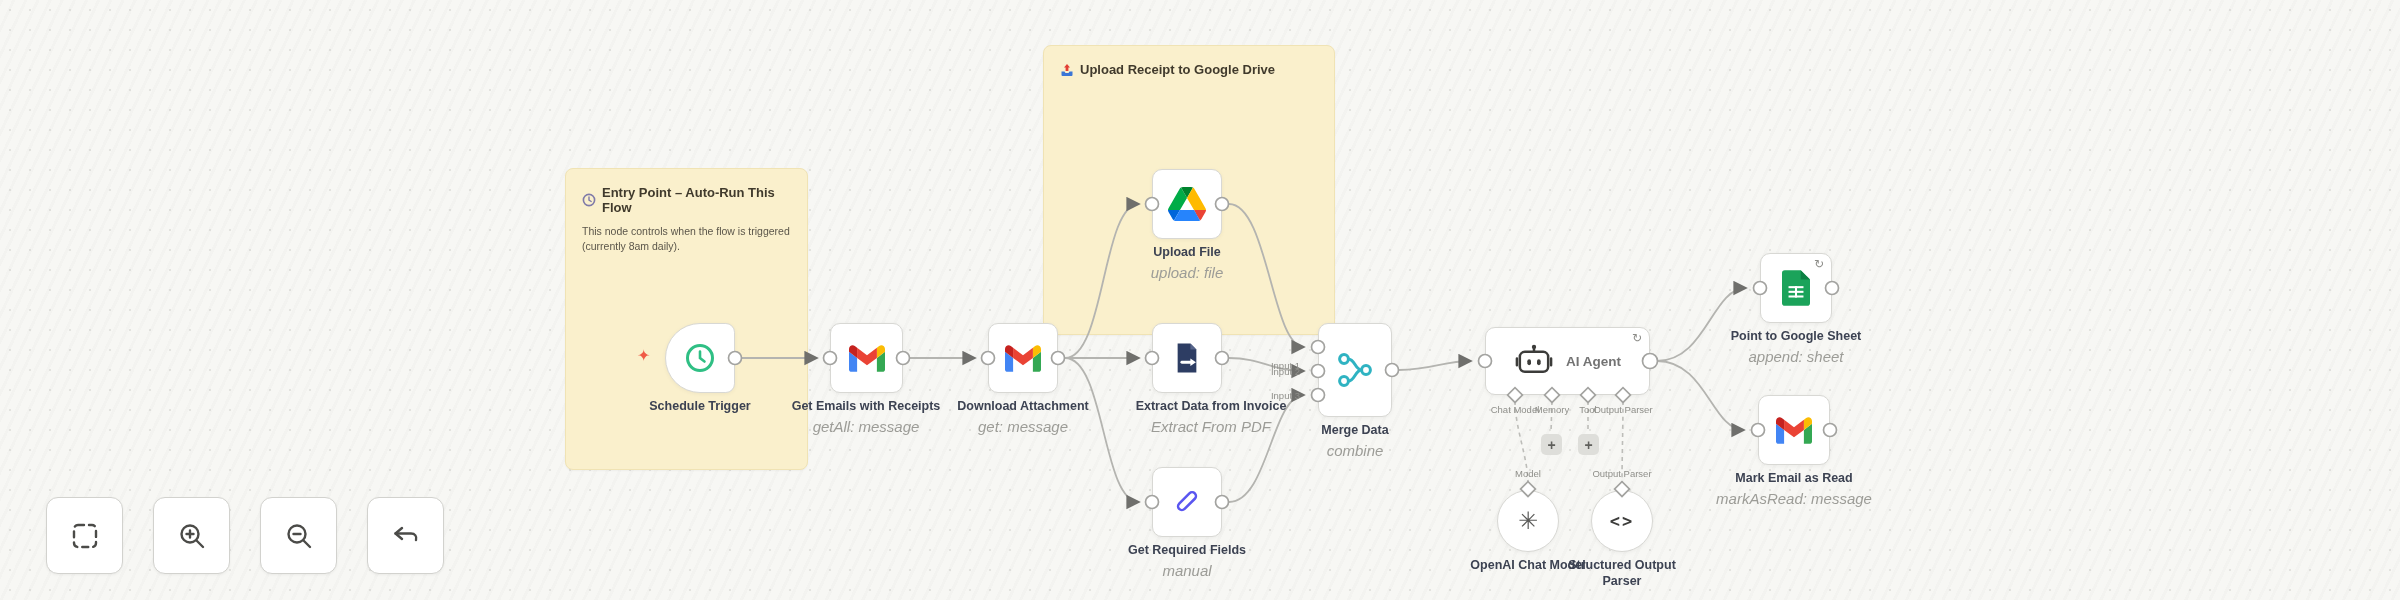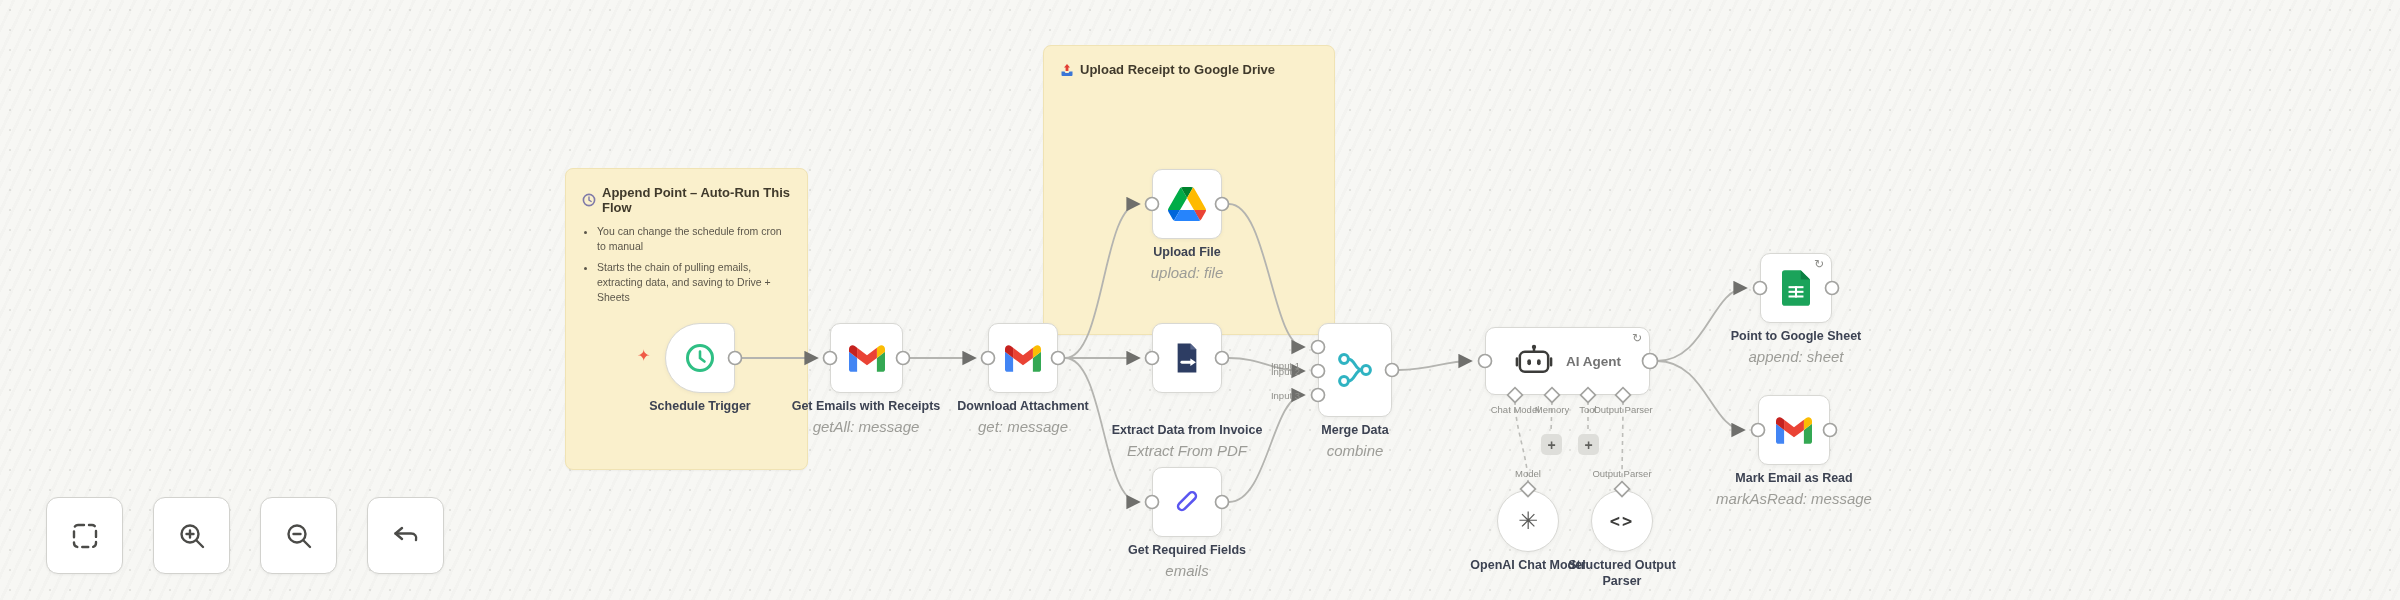--- a/index.html
+++ b/index.html
@@ -68,7 +68,7 @@
           <path d="M7 4v3.2l2.2 1.3" fill="none" stroke="#7f7aa8" stroke-width="1.4" stroke-linecap="round"></path>
         </svg>
     </span>
-    <span>Append Point – Auto-Run This Flow</span>
+    <span>Entry Point – Auto-Run This Flow</span>
   </h3>
   <ul>
     <li>You can change the schedule from cron to manual</li>

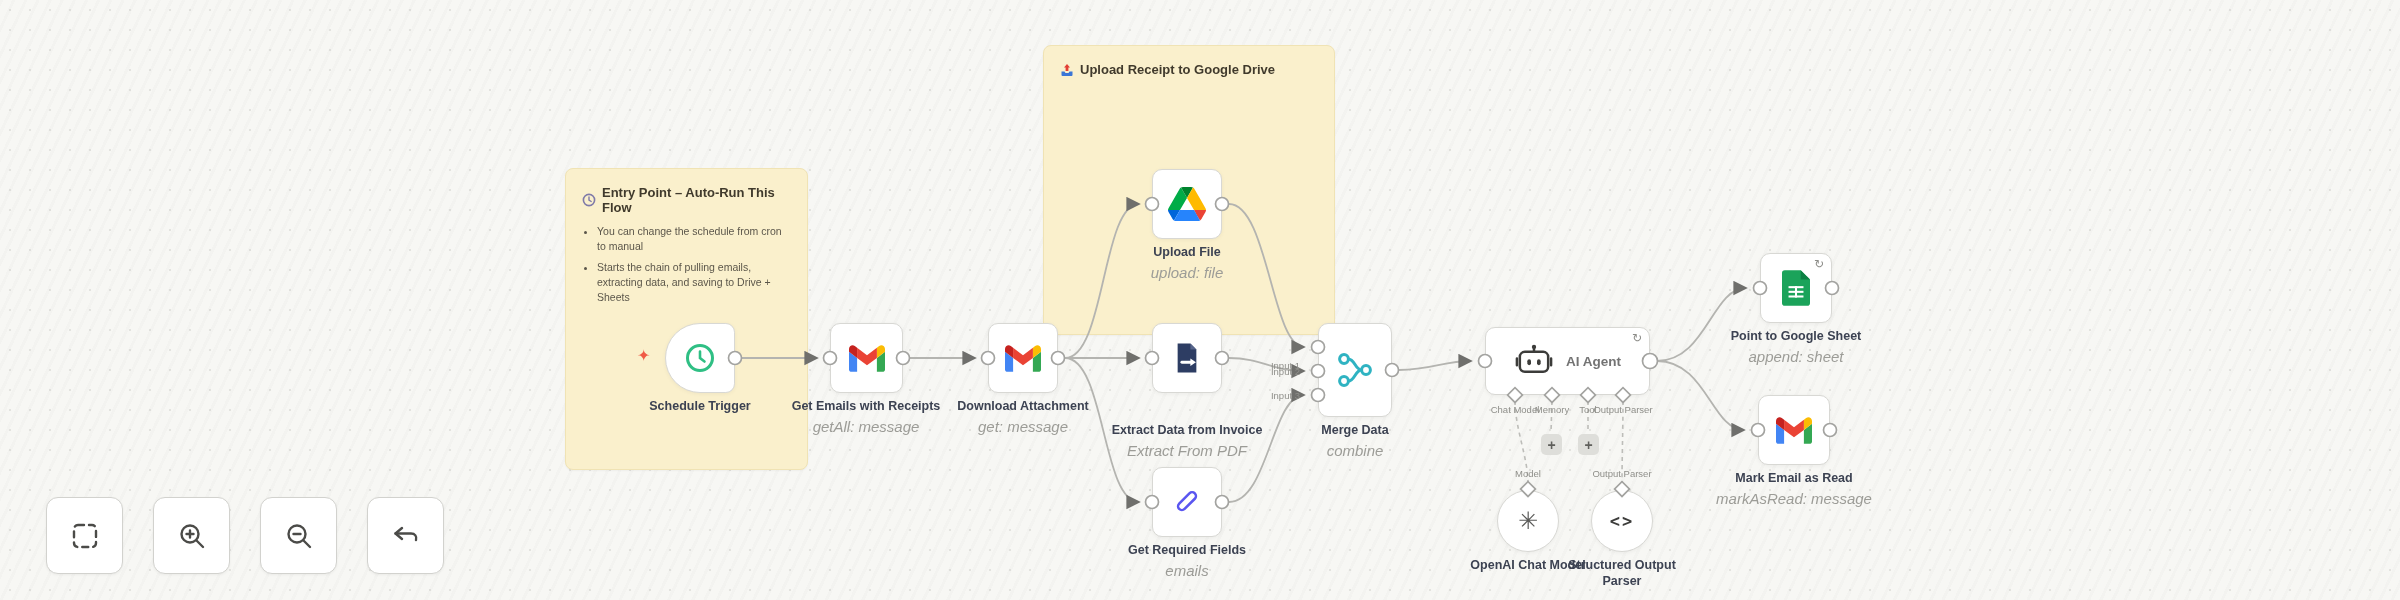--- a/index.html
+++ b/index.html
@@ -70,6 +70,7 @@
     </span>
     <span>Entry Point – Auto-Run This Flow</span>
   </h3>
+  <p>This node controls when the flow is triggered (currently 8am daily).</p>
   <ul>
     <li>You can change the schedule from cron to manual</li>
     <li>Starts the chain of pulling emails, extracting data, and saving to Drive + Sheets</li>

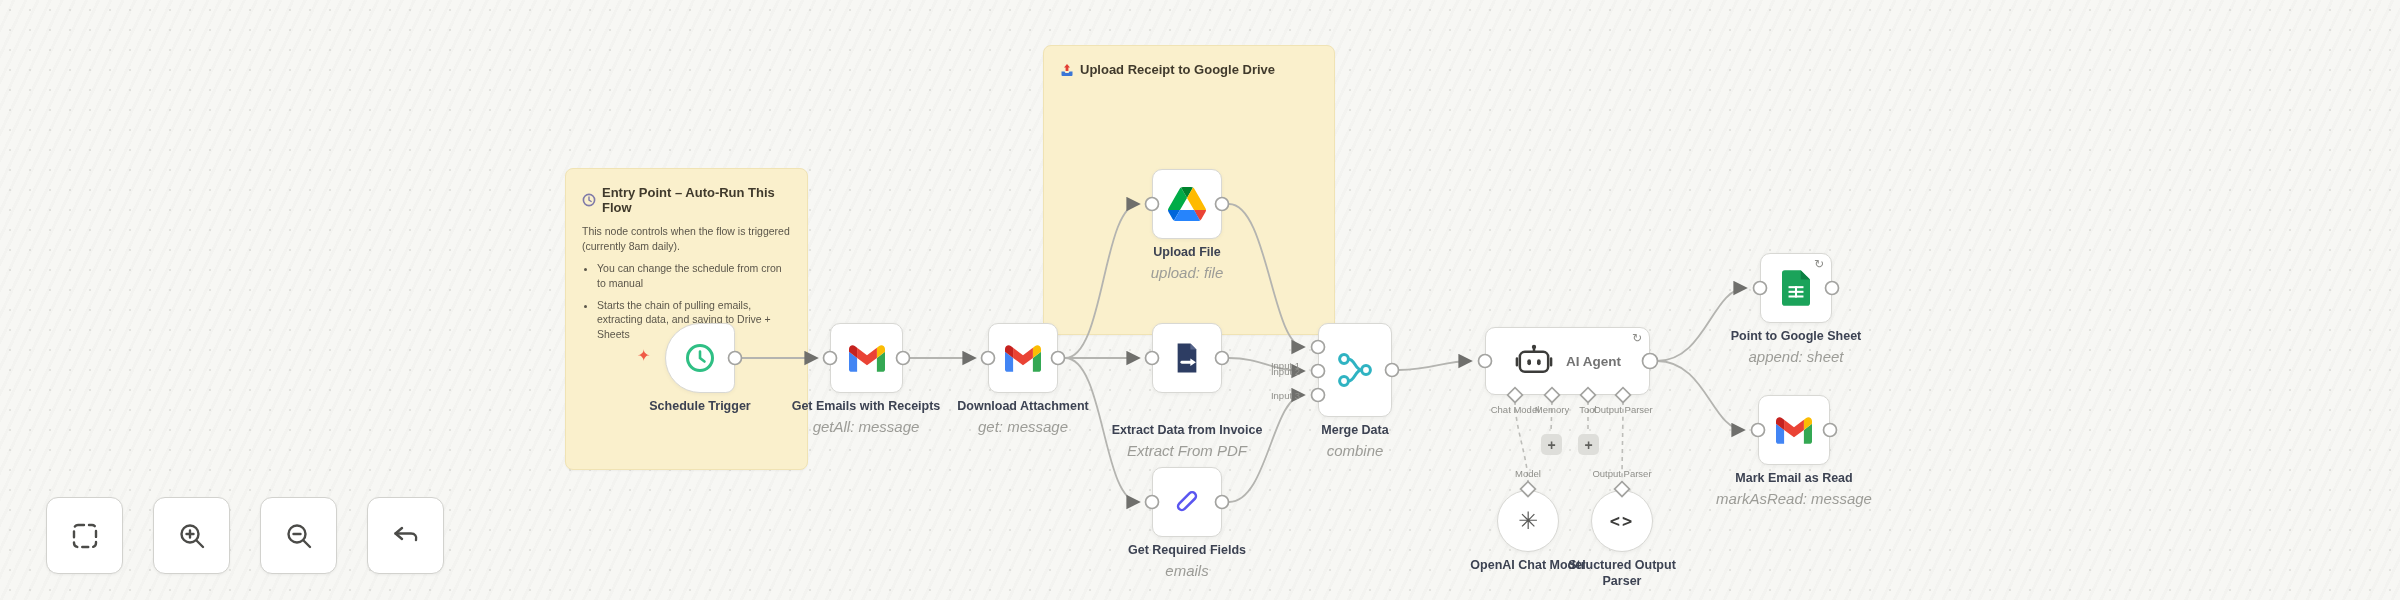--- a/index.html
+++ b/index.html
@@ -71,10 +71,6 @@
     <span>Entry Point – Auto-Run This Flow</span>
   </h3>
   <p>This node controls when the flow is triggered (currently 8am daily).</p>
-  <ul>
-    <li>You can change the schedule from cron to manual</li>
-    <li>Starts the chain of pulling emails, extracting data, and saving to Drive + Sheets</li>
-  </ul>
 </div>
 
 <div class="sticky" style="left:1043px;top:45px;width:292px;height:290px;">

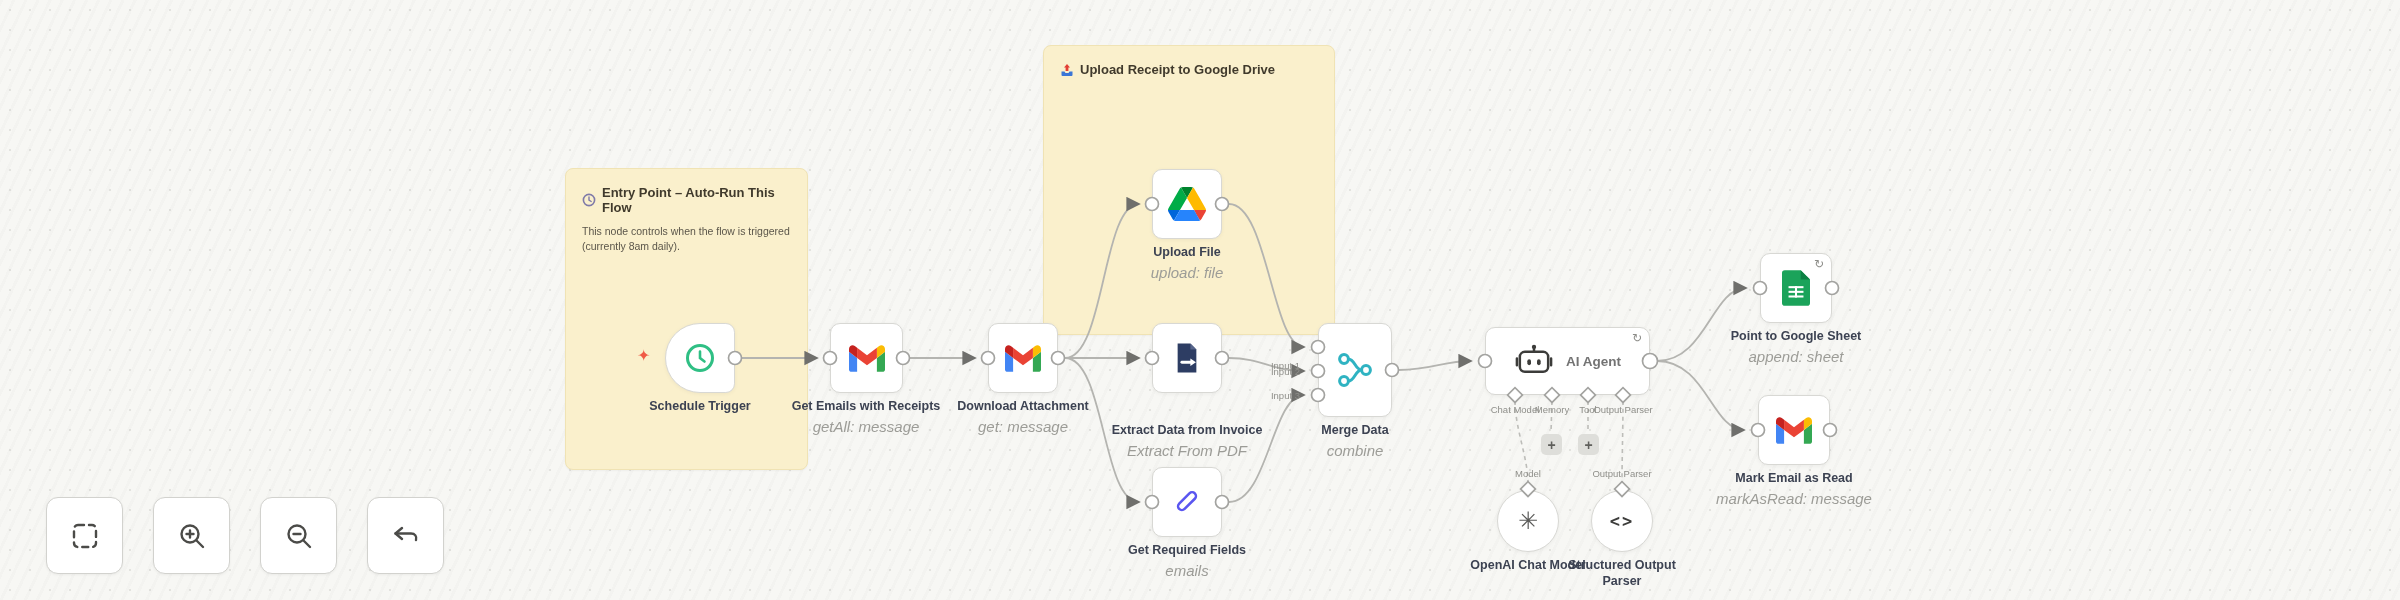--- a/index.html
+++ b/index.html
@@ -185,7 +185,7 @@
       </svg>
   </span>
 </div>
-<div class="labelblock" style="left:1077px;top:399px;margin-top:24px;">
+<div class="labelblock" style="left:1101px;top:399px;">
   <div class="nlabel">Extract Data from Invoice</div>
   <div class="nsub">Extract From PDF</div>
 </div>

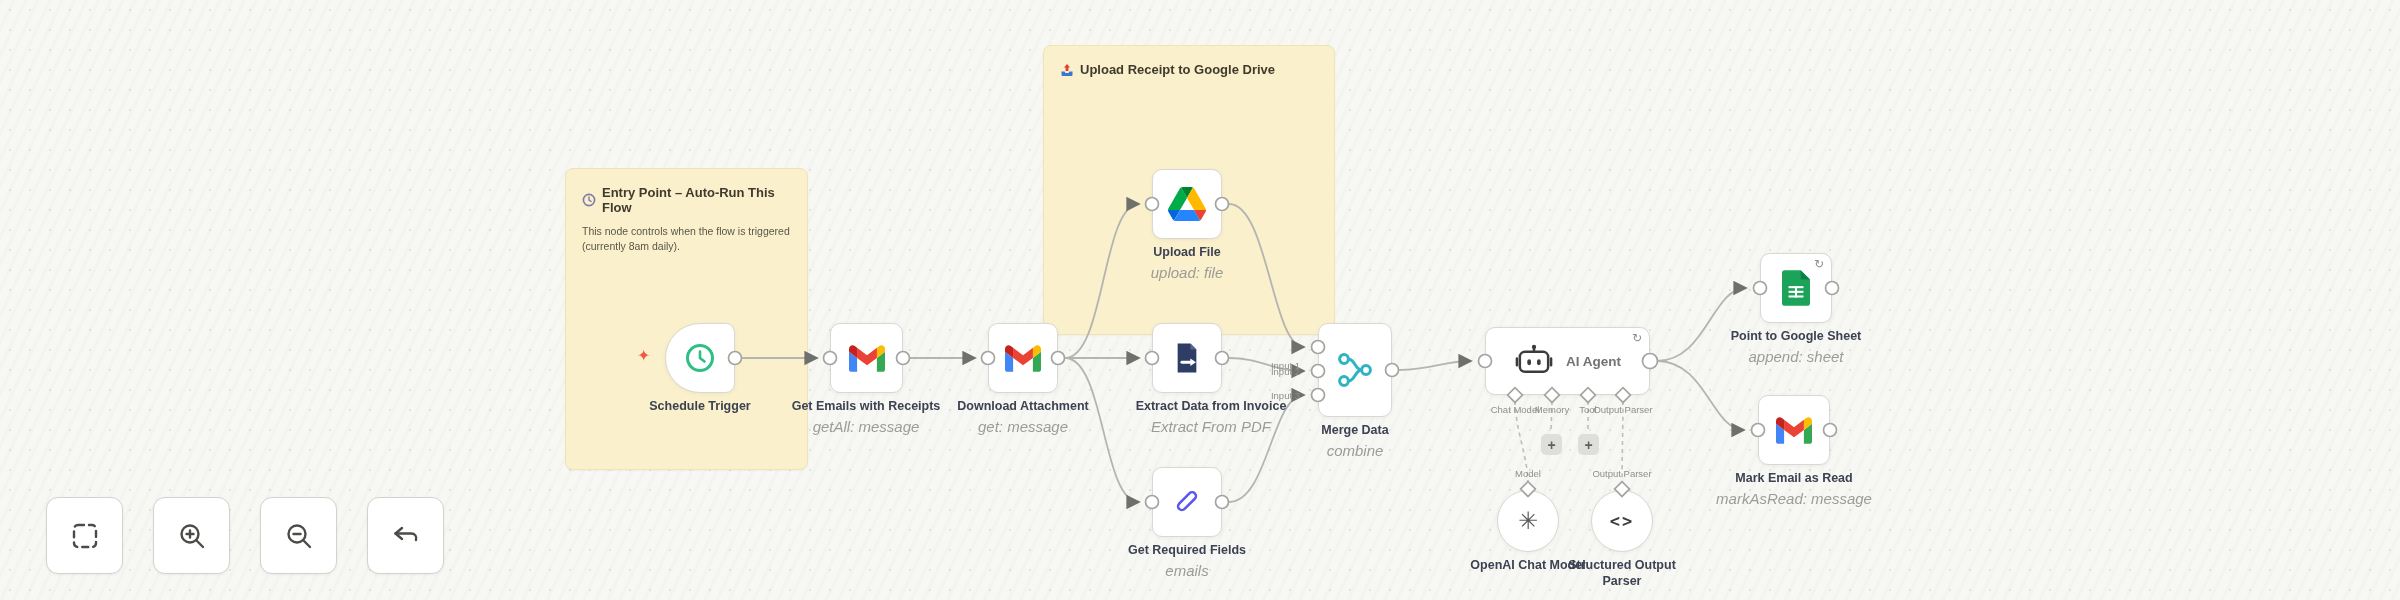--- a/index.html
+++ b/index.html
@@ -199,7 +199,7 @@
 </div>
 <div class="labelblock" style="left:1077px;top:543px;">
   <div class="nlabel">Get Required Fields</div>
-  <div class="nsub">emails</div>
+  <div class="nsub">manual</div>
 </div>
 
 <div class="node" style="left:1318px;top:323px;width:74px;height:94px;">

